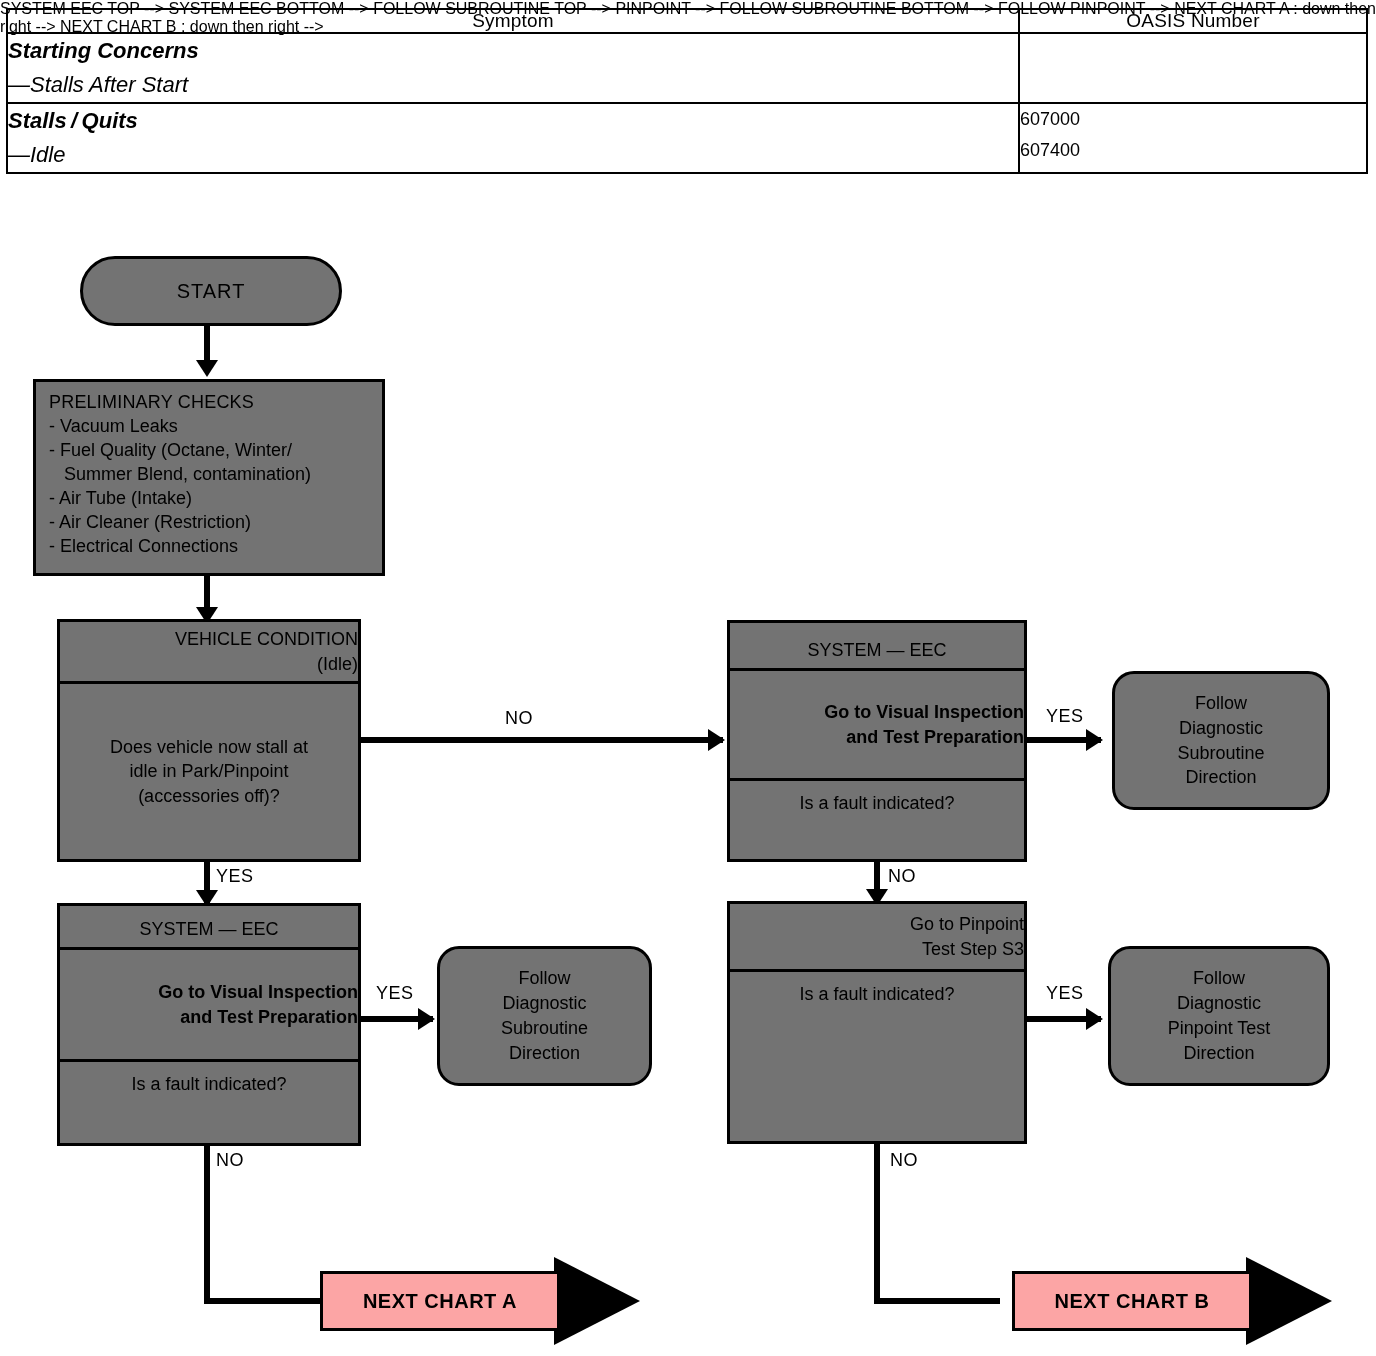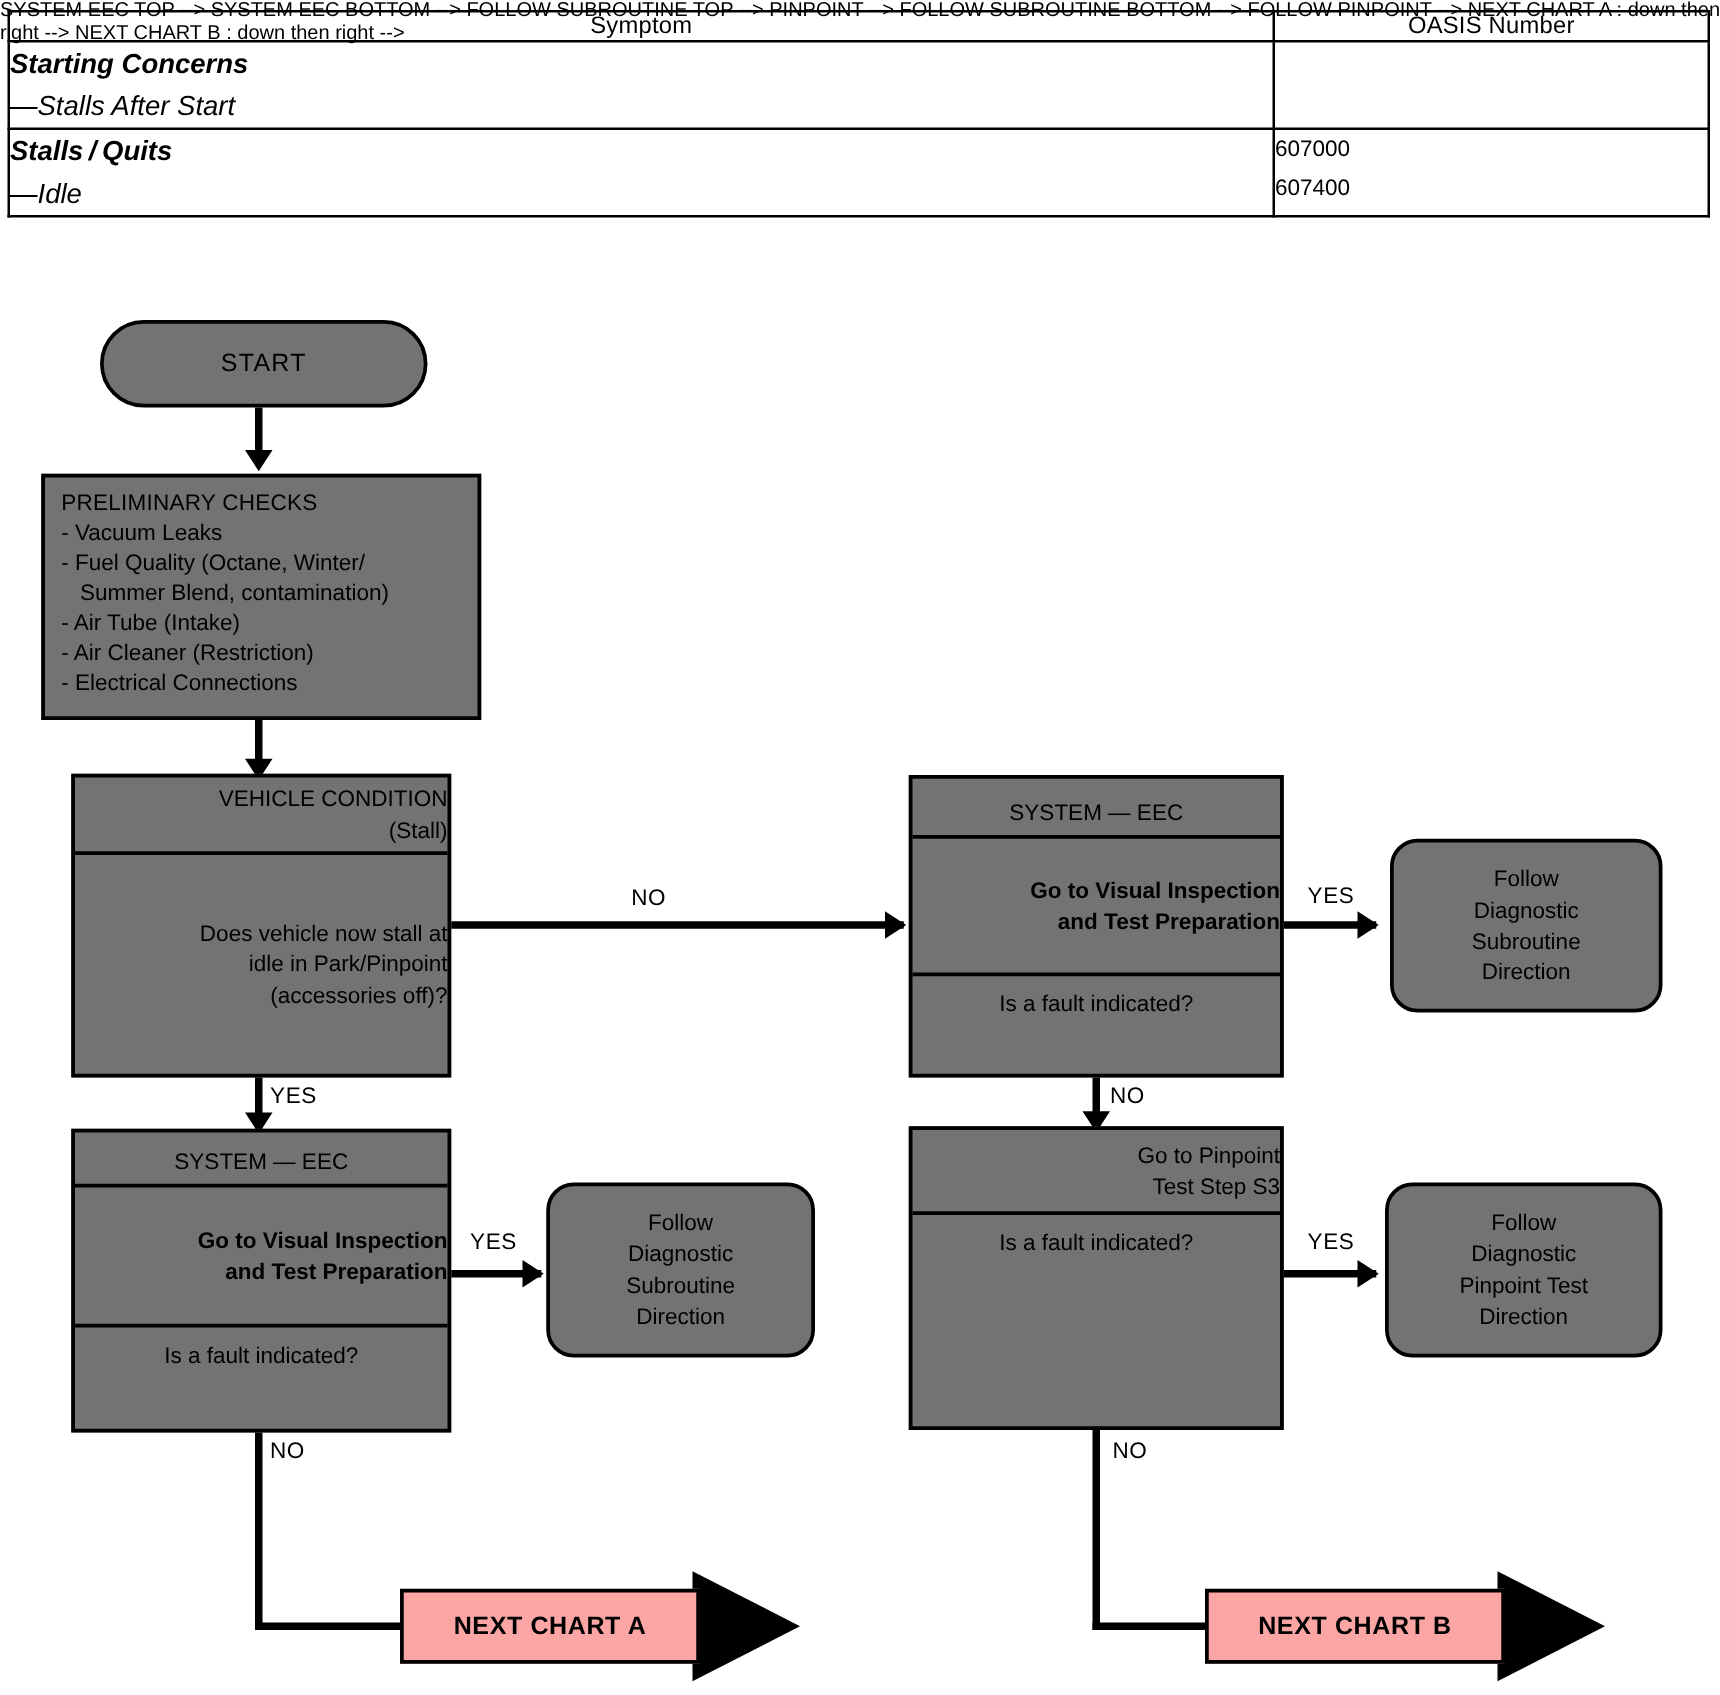--- a/index.html
+++ b/index.html
@@ -225,7 +225,7 @@
   <div class="node stack" style="left:57px; top:619px; width:304px; height:243px;">
     <div class="seg div-b top-label" style="height:62px; flex-direction:column;">
       <div>VEHICLE CONDITION</div>
-      <div>(Stall)</div>
+      <div>(Idle)</div>
     </div>
     <div class="seg grow" style="flex-direction:column;">
       <div>Does vehicle now stall at</div>

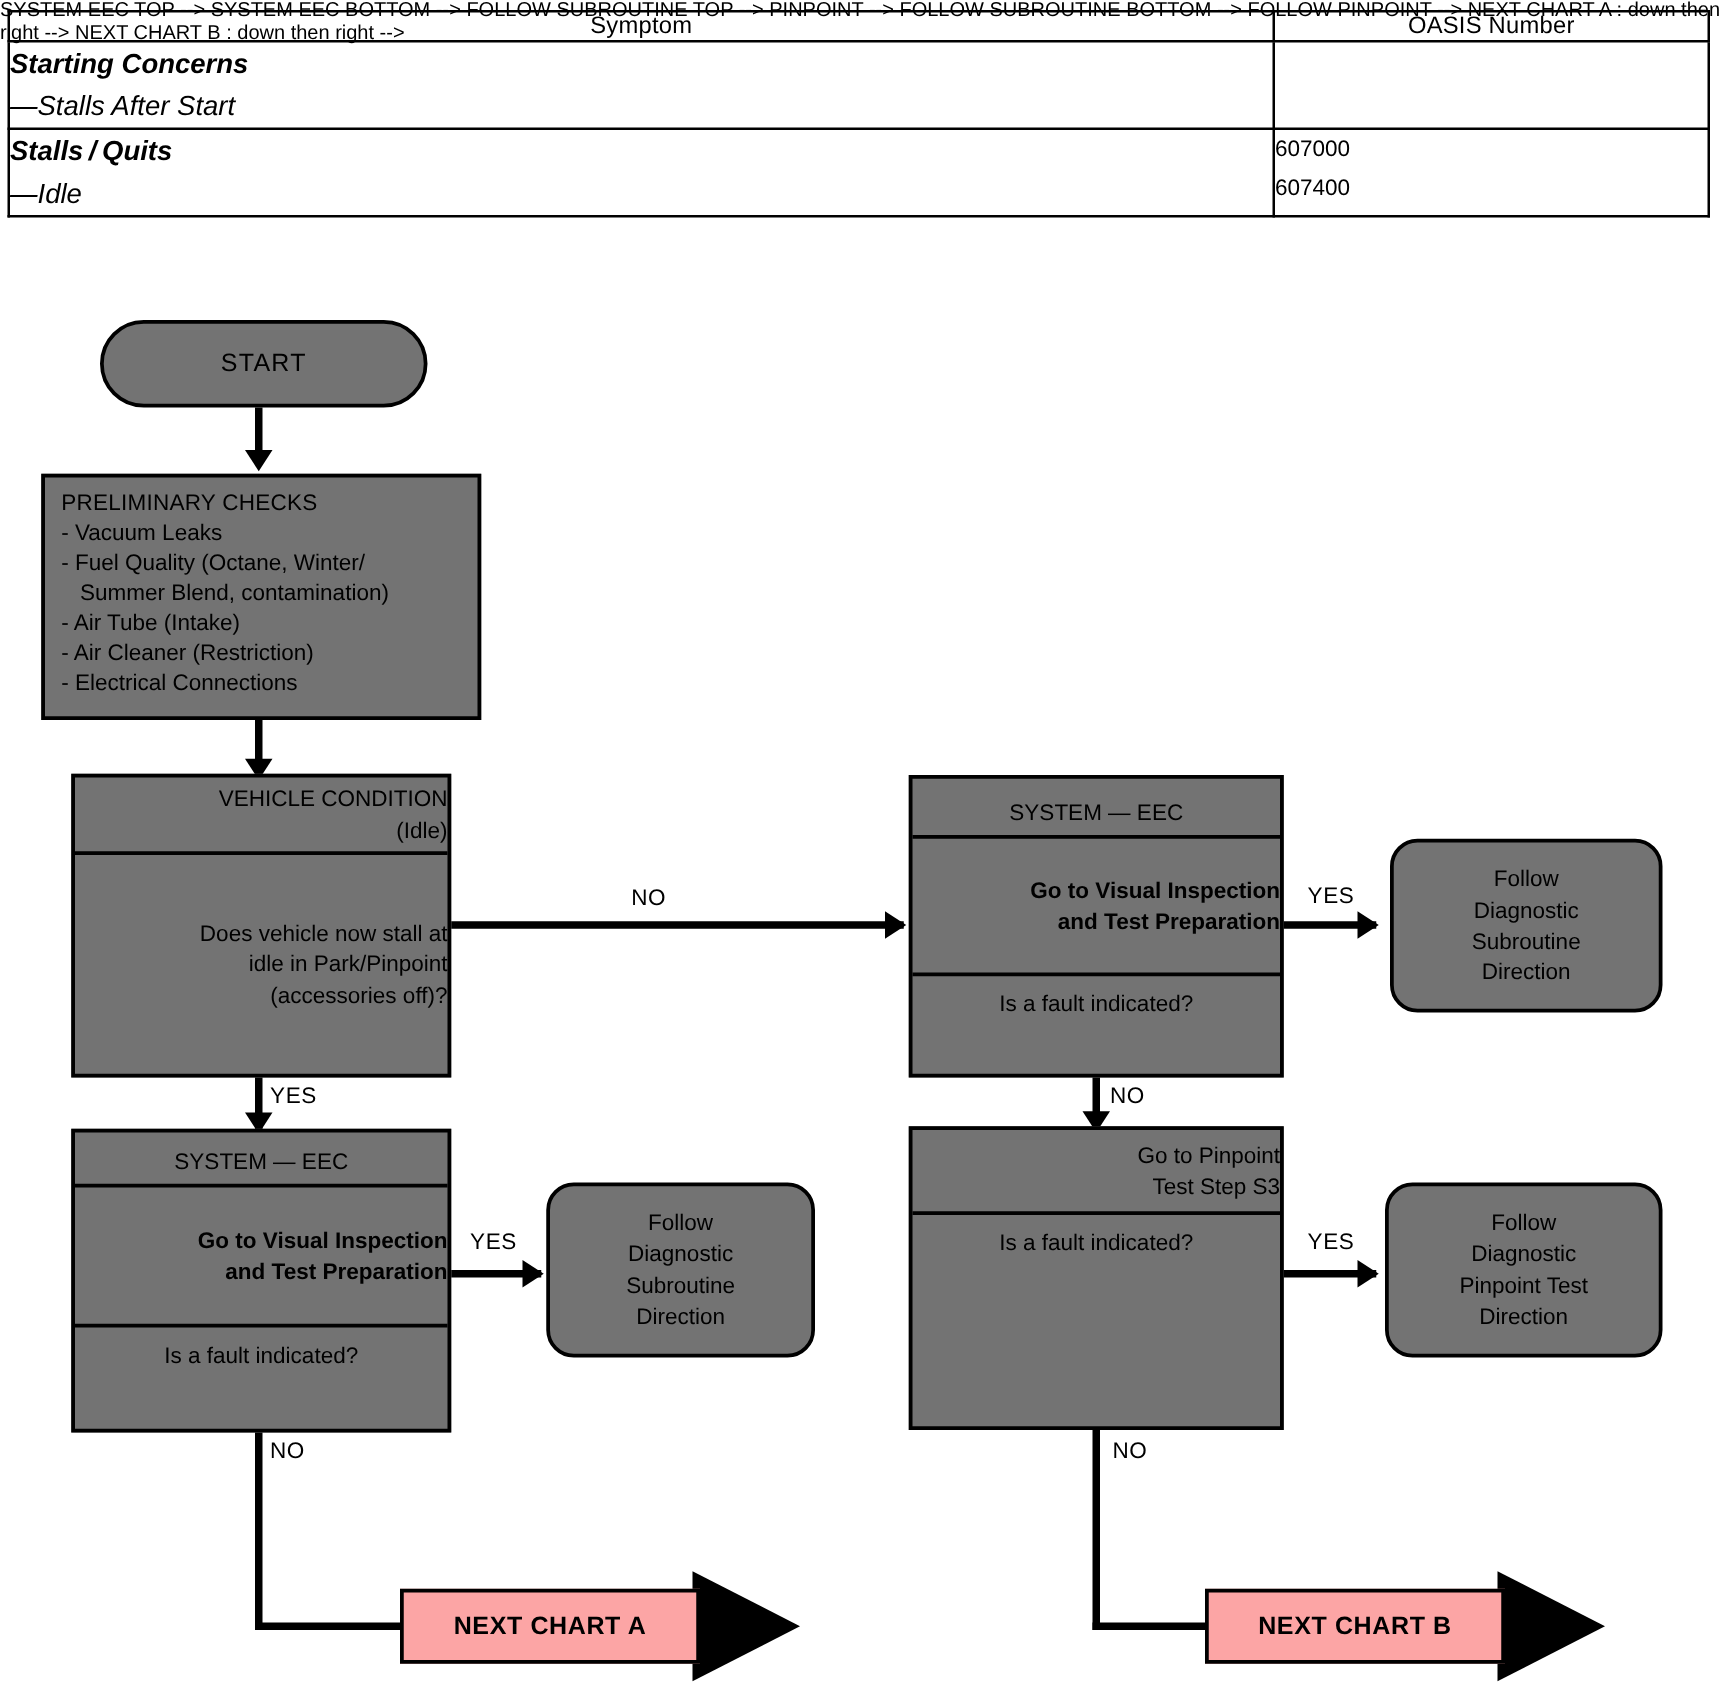--- a/index.html
+++ b/index.html
@@ -106,7 +106,7 @@
   .seg.div-b { border-bottom: 3px solid #000; }
   .seg.bold { font-weight: bold; }
   .seg.top-label { padding: 6px 0; }
-  .seg.grow { flex: 1 1 auto; align-items: flex-end; }
+  .seg.grow { flex: 1 1 auto; align-items: center; }
   .seg.q { padding: 10px 0; align-items: flex-start; }
 
   

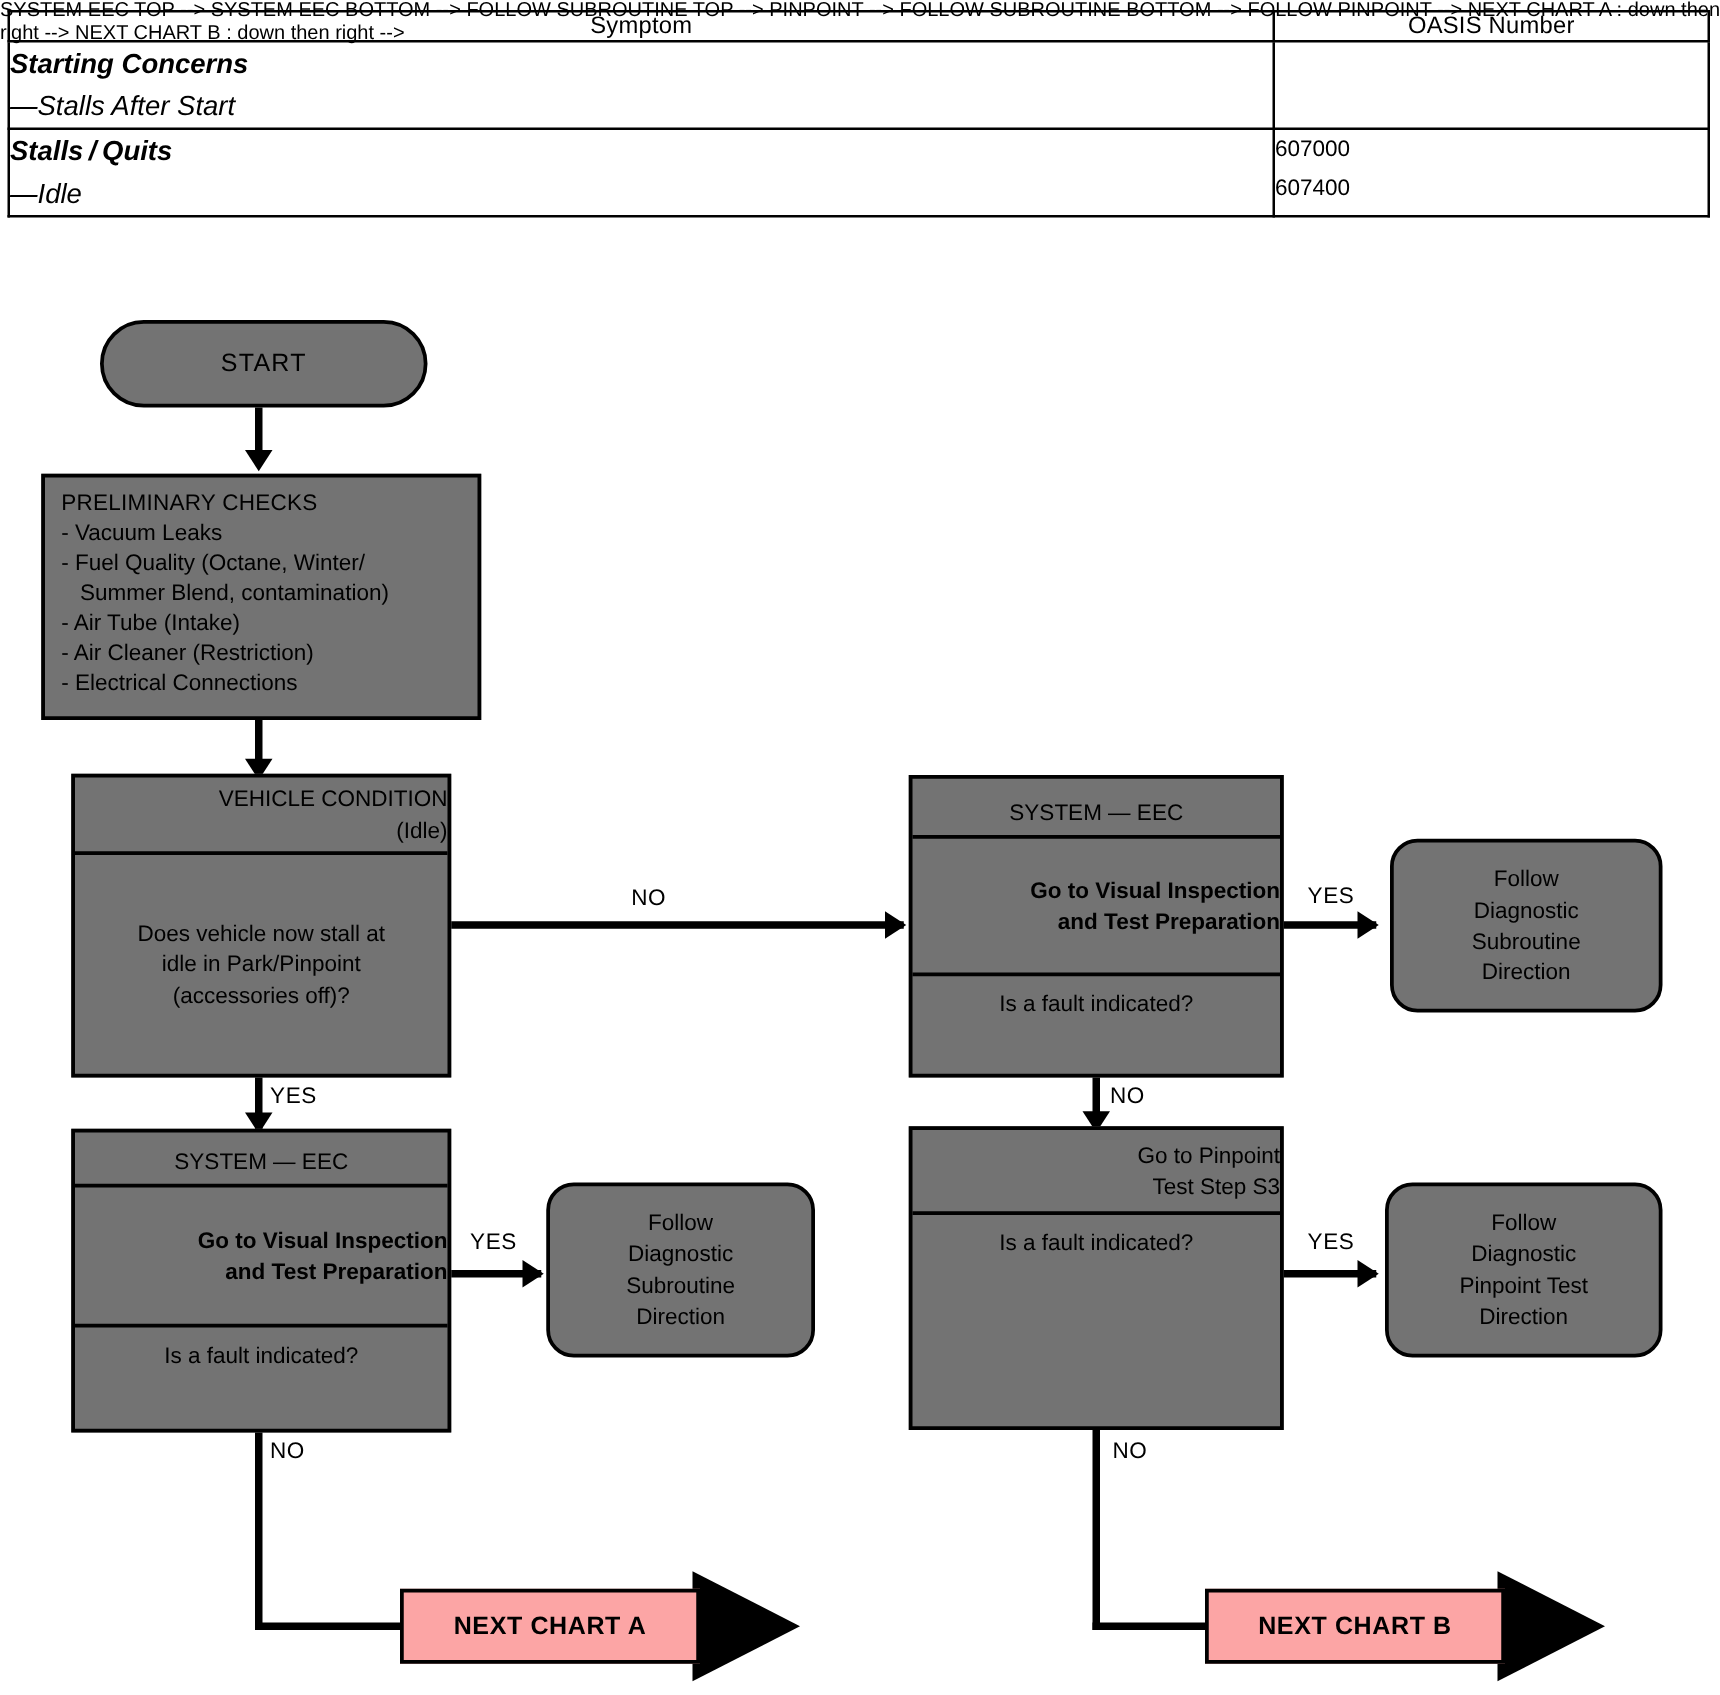--- a/index.html
+++ b/index.html
@@ -334,7 +334,7 @@
   <div class="edge-label" style="left:890px; top:1150px;">NO</div>
 
   
-  <div class="banner" style="left:964px; top:1271px; width:320px;text-align:right;">
+  <div class="banner" style="left:1012px; top:1271px; width:320px;text-align:right;">
     <div class="head" style="left:234px;"></div>
     <div class="body" style="width:240px;">NEXT CHART B</div>
   </div>

